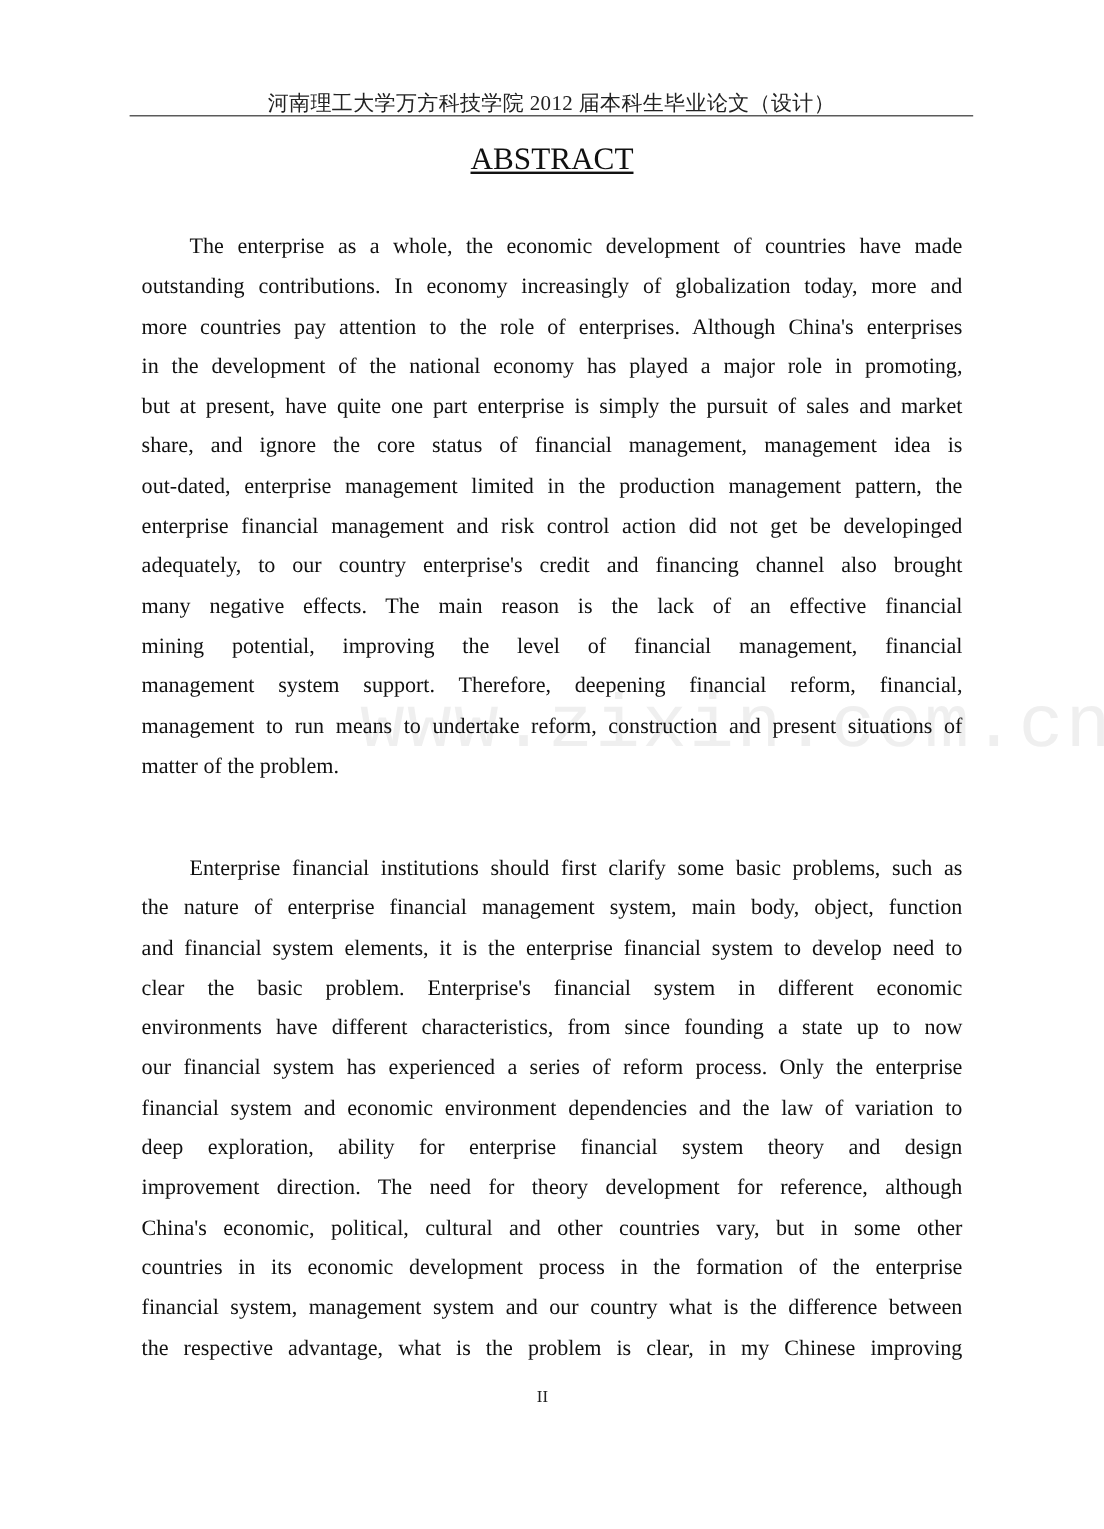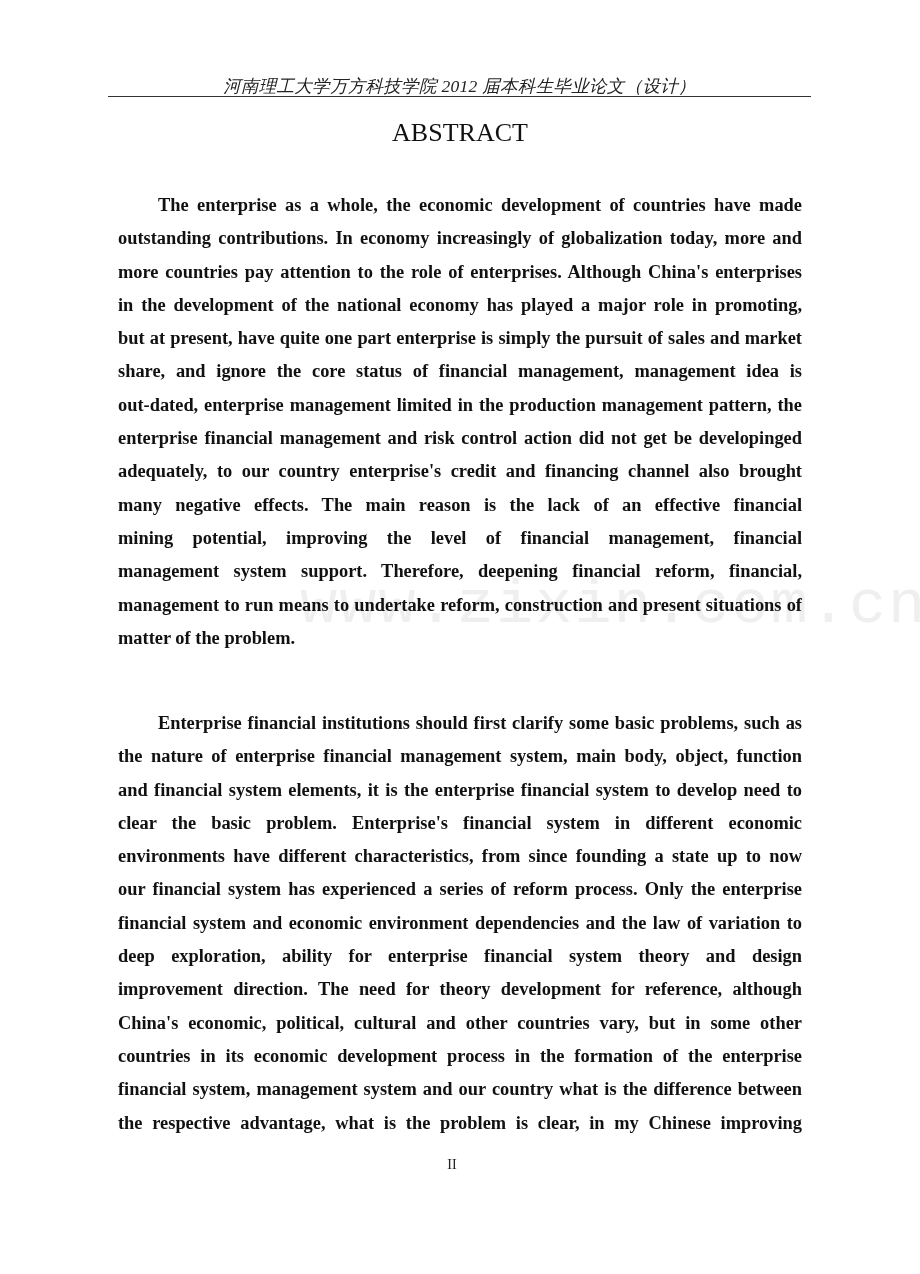--- a/index.html
+++ b/index.html
@@ -6,7 +6,7 @@
     body { width: 920px; height: 1274px; position: relative; overflow: hidden;
            font-family: "Liberation Serif", "DejaVu Serif", serif; color: #111; }
     .header { position: absolute; left: 108px; top: 74px; width: 703px; text-align: center;
-              font-size: 17.5px; color: #222; letter-spacing: 0.3px; font-style: italic; }
+              font-size: 17.5px; color: #222; letter-spacing: 0.3px; }
     .header-rule { position: absolute; left: 108px; top: 96px; width: 703px; height: 0;
                    border-top: 1.5px solid #333; }
     .title { position: absolute; left: 0; top: 118px; width: 920px; text-align: center;

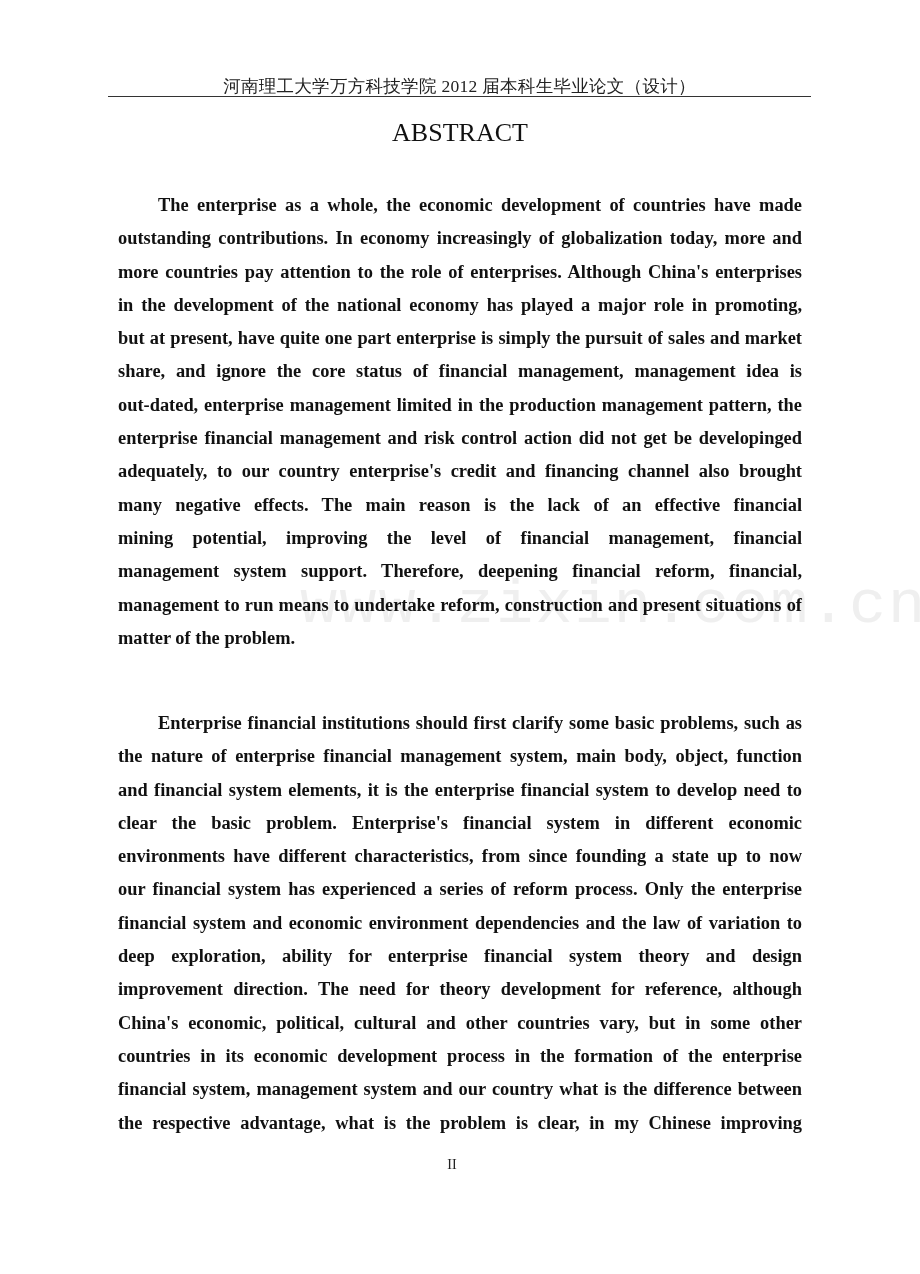--- a/index.html
+++ b/index.html
@@ -10,7 +10,7 @@
     .header-rule { position: absolute; left: 108px; top: 96px; width: 703px; height: 0;
                    border-top: 1.5px solid #333; }
     .title { position: absolute; left: 0; top: 118px; width: 920px; text-align: center;
-             font-size: 26px; color: #111; }
+             font-size: 26px; color: #111; text-decoration: underline; }
     .para { position: absolute; left: 118px; width: 684px; font-size: 18.4px; }
     .line { height: 33.3px; line-height: 33.3px; white-space: nowrap; text-align: justify;
             text-align-last: justify; overflow: visible; font-weight: bold; }

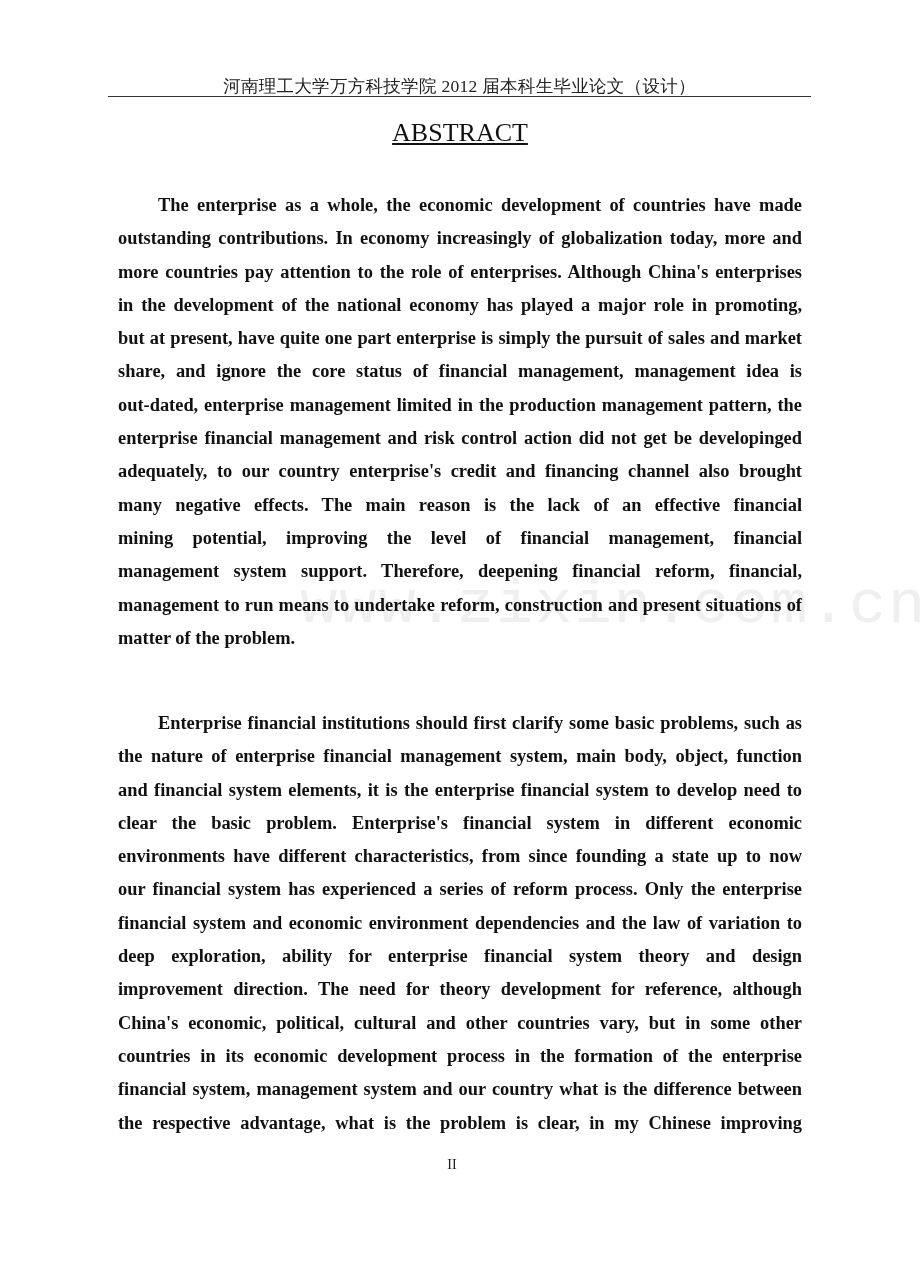--- a/index.html
+++ b/index.html
@@ -13,7 +13,7 @@
              font-size: 26px; color: #111; text-decoration: underline; }
     .para { position: absolute; left: 118px; width: 684px; font-size: 18.4px; }
     .line { height: 33.3px; line-height: 33.3px; white-space: nowrap; text-align: justify;
-            text-align-last: justify; overflow: visible; font-weight: bold; }
+            text-align-last: justify; overflow: visible; }
     .line.first { text-indent: 40px; }
     .line.last { text-align: left; text-align-last: left; }
     #p1 { top: 189px; }

